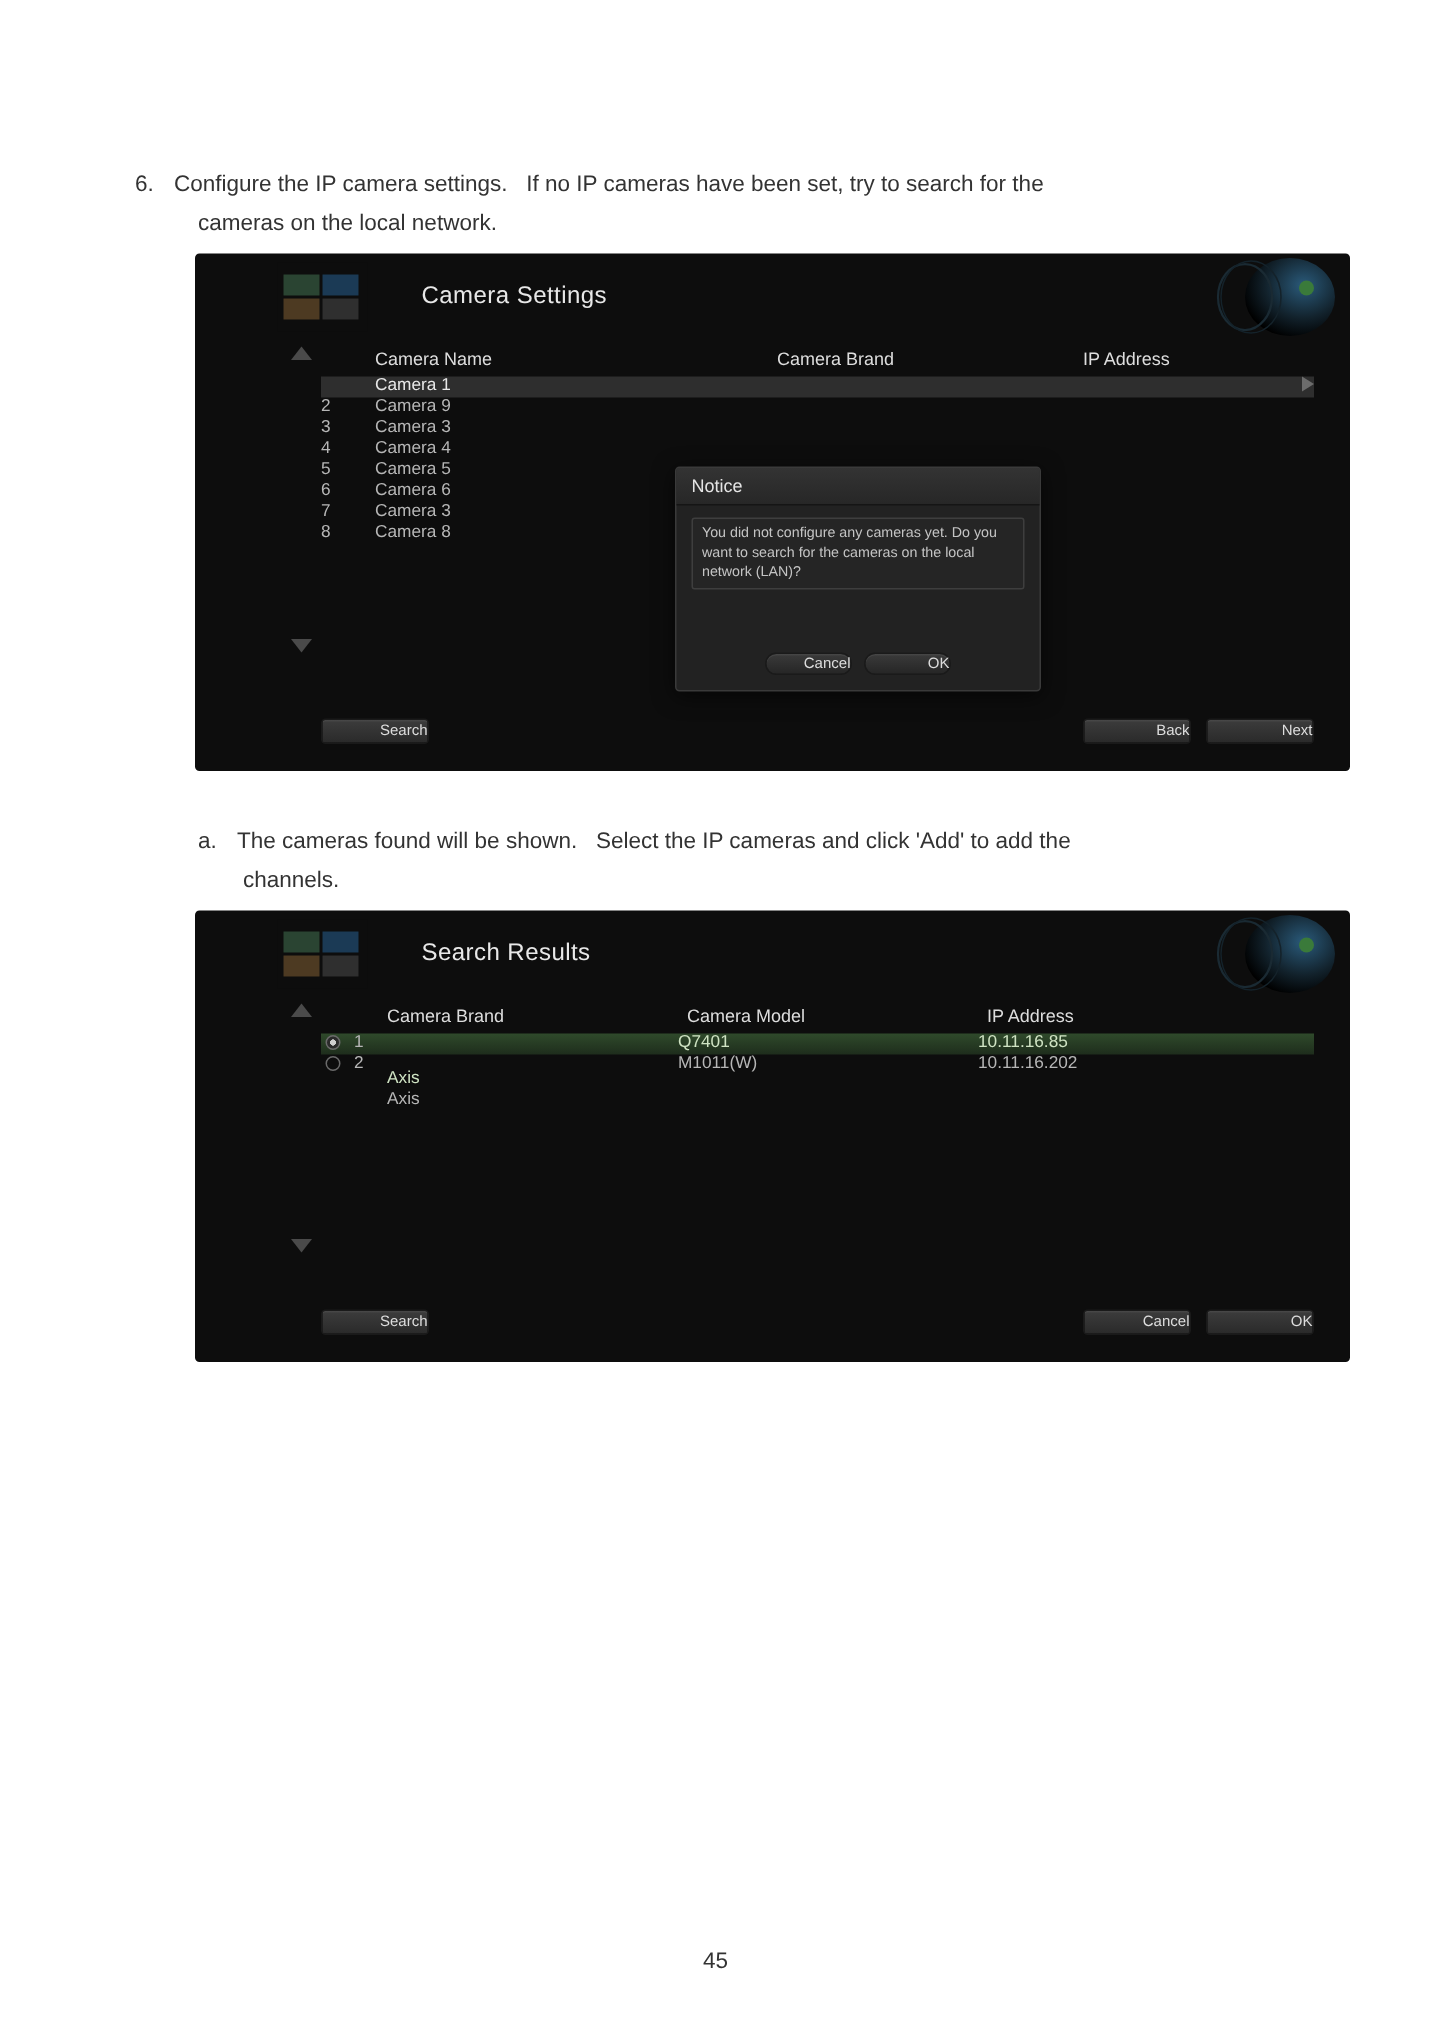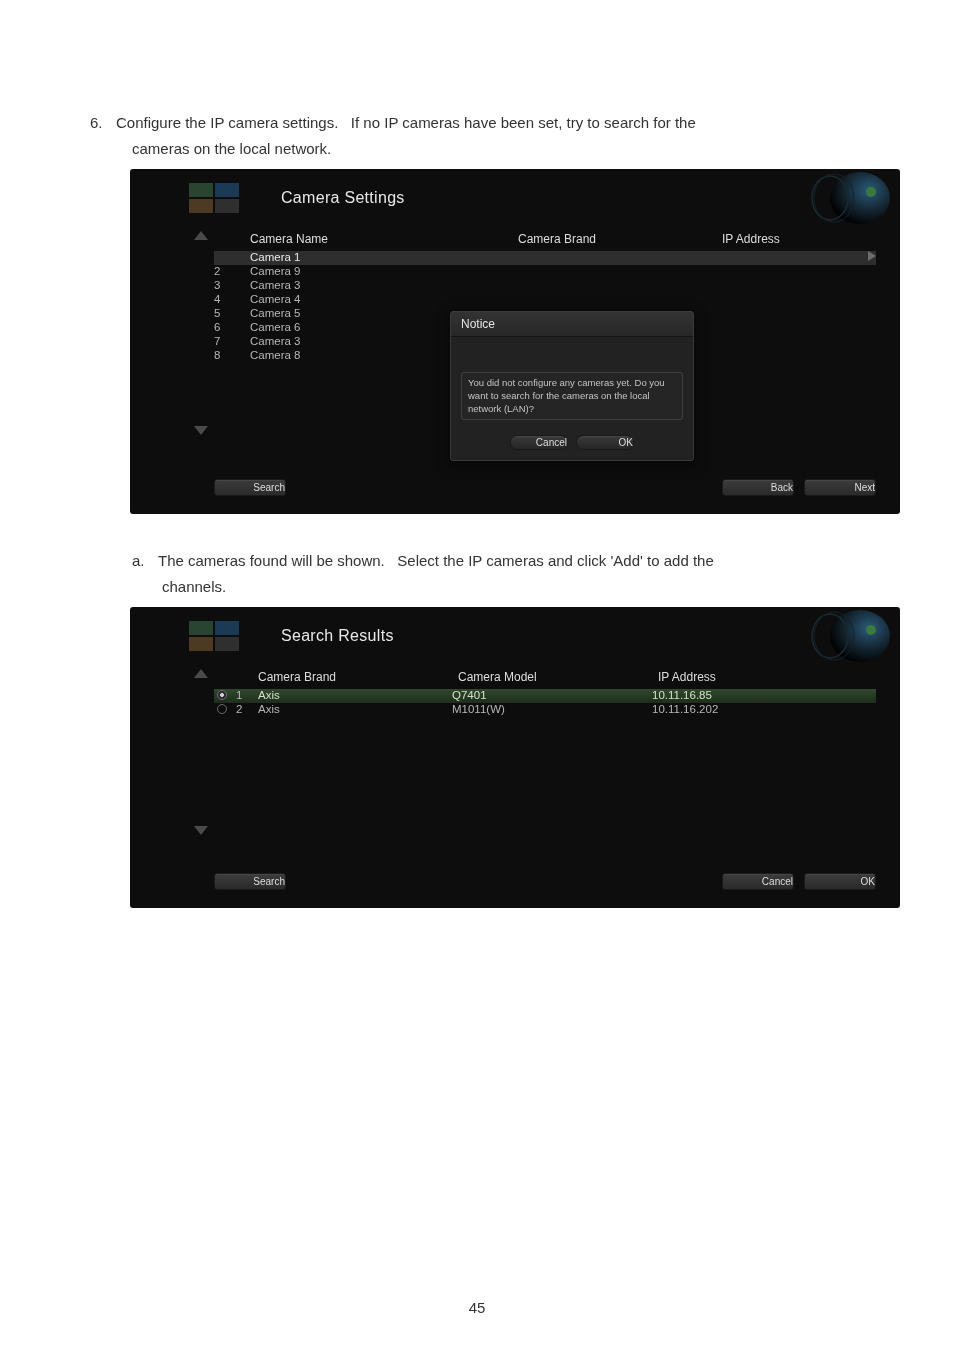--- a/index.html
+++ b/index.html
@@ -40,7 +40,7 @@
   .modal{position:absolute;left:320px;top:84px;width:242px;background:#222;border:1px solid #3a3a3a;border-radius:3px;box-shadow:0 3px 14px rgba(0,0,0,0.6);z-index:5;}
   .modal-title{background:linear-gradient(#333,#272727);color:#e4e4e4;font-size:12px;padding:5px 10px;border-bottom:1px solid #151515;}
   .modal-body{padding:8px 10px 4px 10px;color:#c4c4c4;font-size:9.5px;line-height:1.35;min-height:86px;}
-  .modal-msg{border:1px solid #3e3e3e;border-radius:2px;padding:4px 6px;background:#252525;margin-top:27px;}
+  .modal-msg{border:1px solid #3e3e3e;border-radius:2px;padding:4px 6px;background:#252525;}
   .modal-btns{display:flex;justify-content:center;gap:8px;padding:0 0 10px 0;}
   
   .colhead-row.sr .ch-name{width:200px;}

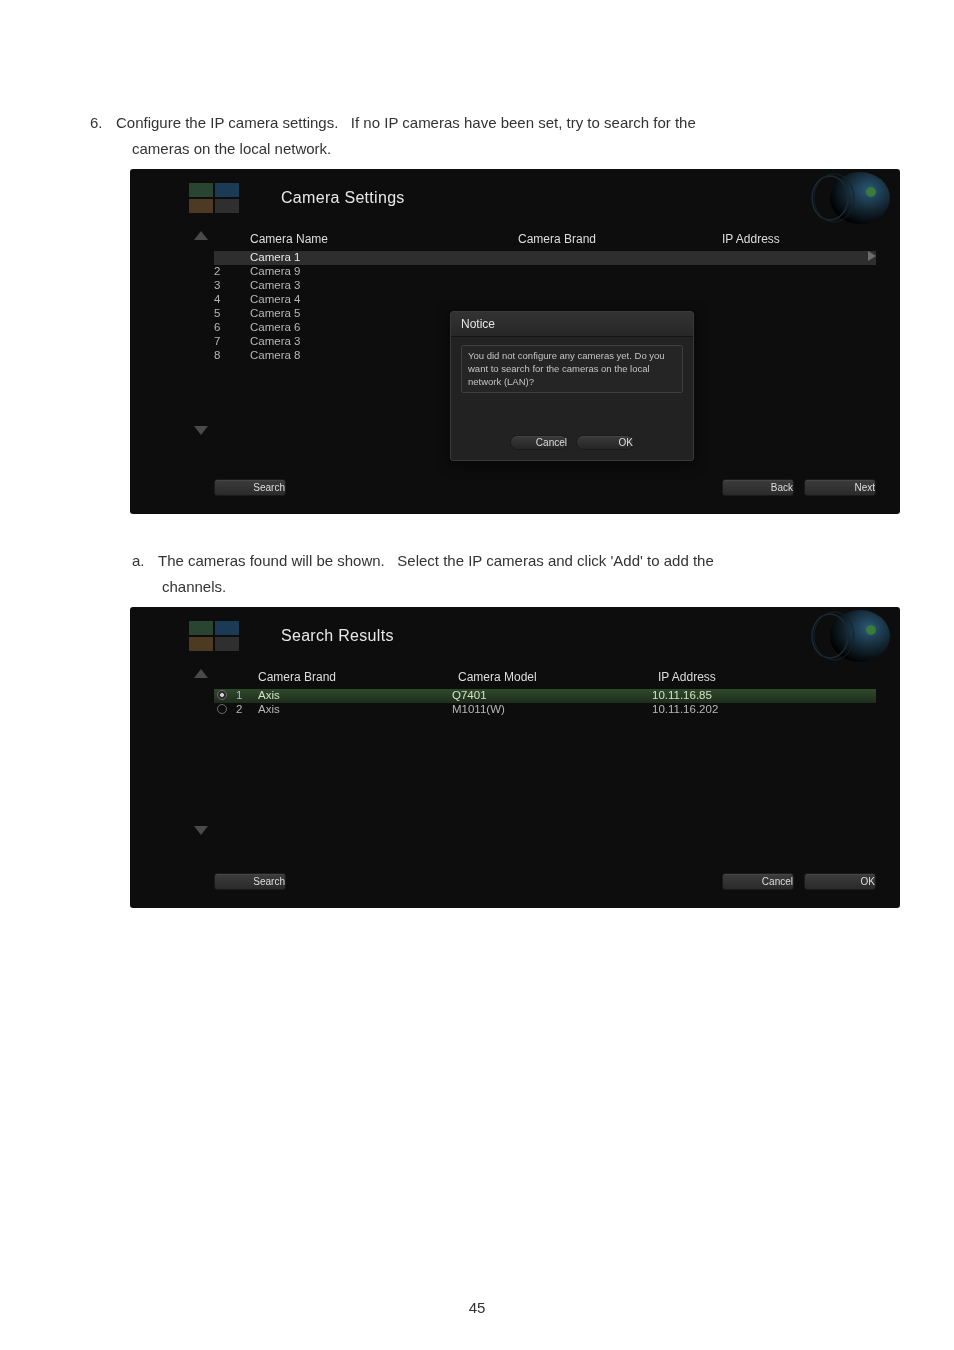--- a/index.html
+++ b/index.html
@@ -50,7 +50,7 @@
   .row.sr .radio .dot{width:8px;height:8px;border:1px solid #6a6a6a;border-radius:50%;}
   .row.sr .radio .dot.on{background:radial-gradient(#cfcfcf 35%,#2b2b2b 38%);} 
   .row.sr .r-idx{width:22px;margin-left:6px;}
-  .row.sr .r-brand{width:194px;}
+  .row.sr .r-brand{width:194px;margin-top:24px;}
   .row.sr .r-model{width:200px;}
   .row.sr .r-ip{width:160px;}
   .sr-sel{background:linear-gradient(#2f4a2b,#1e2d1c);}

